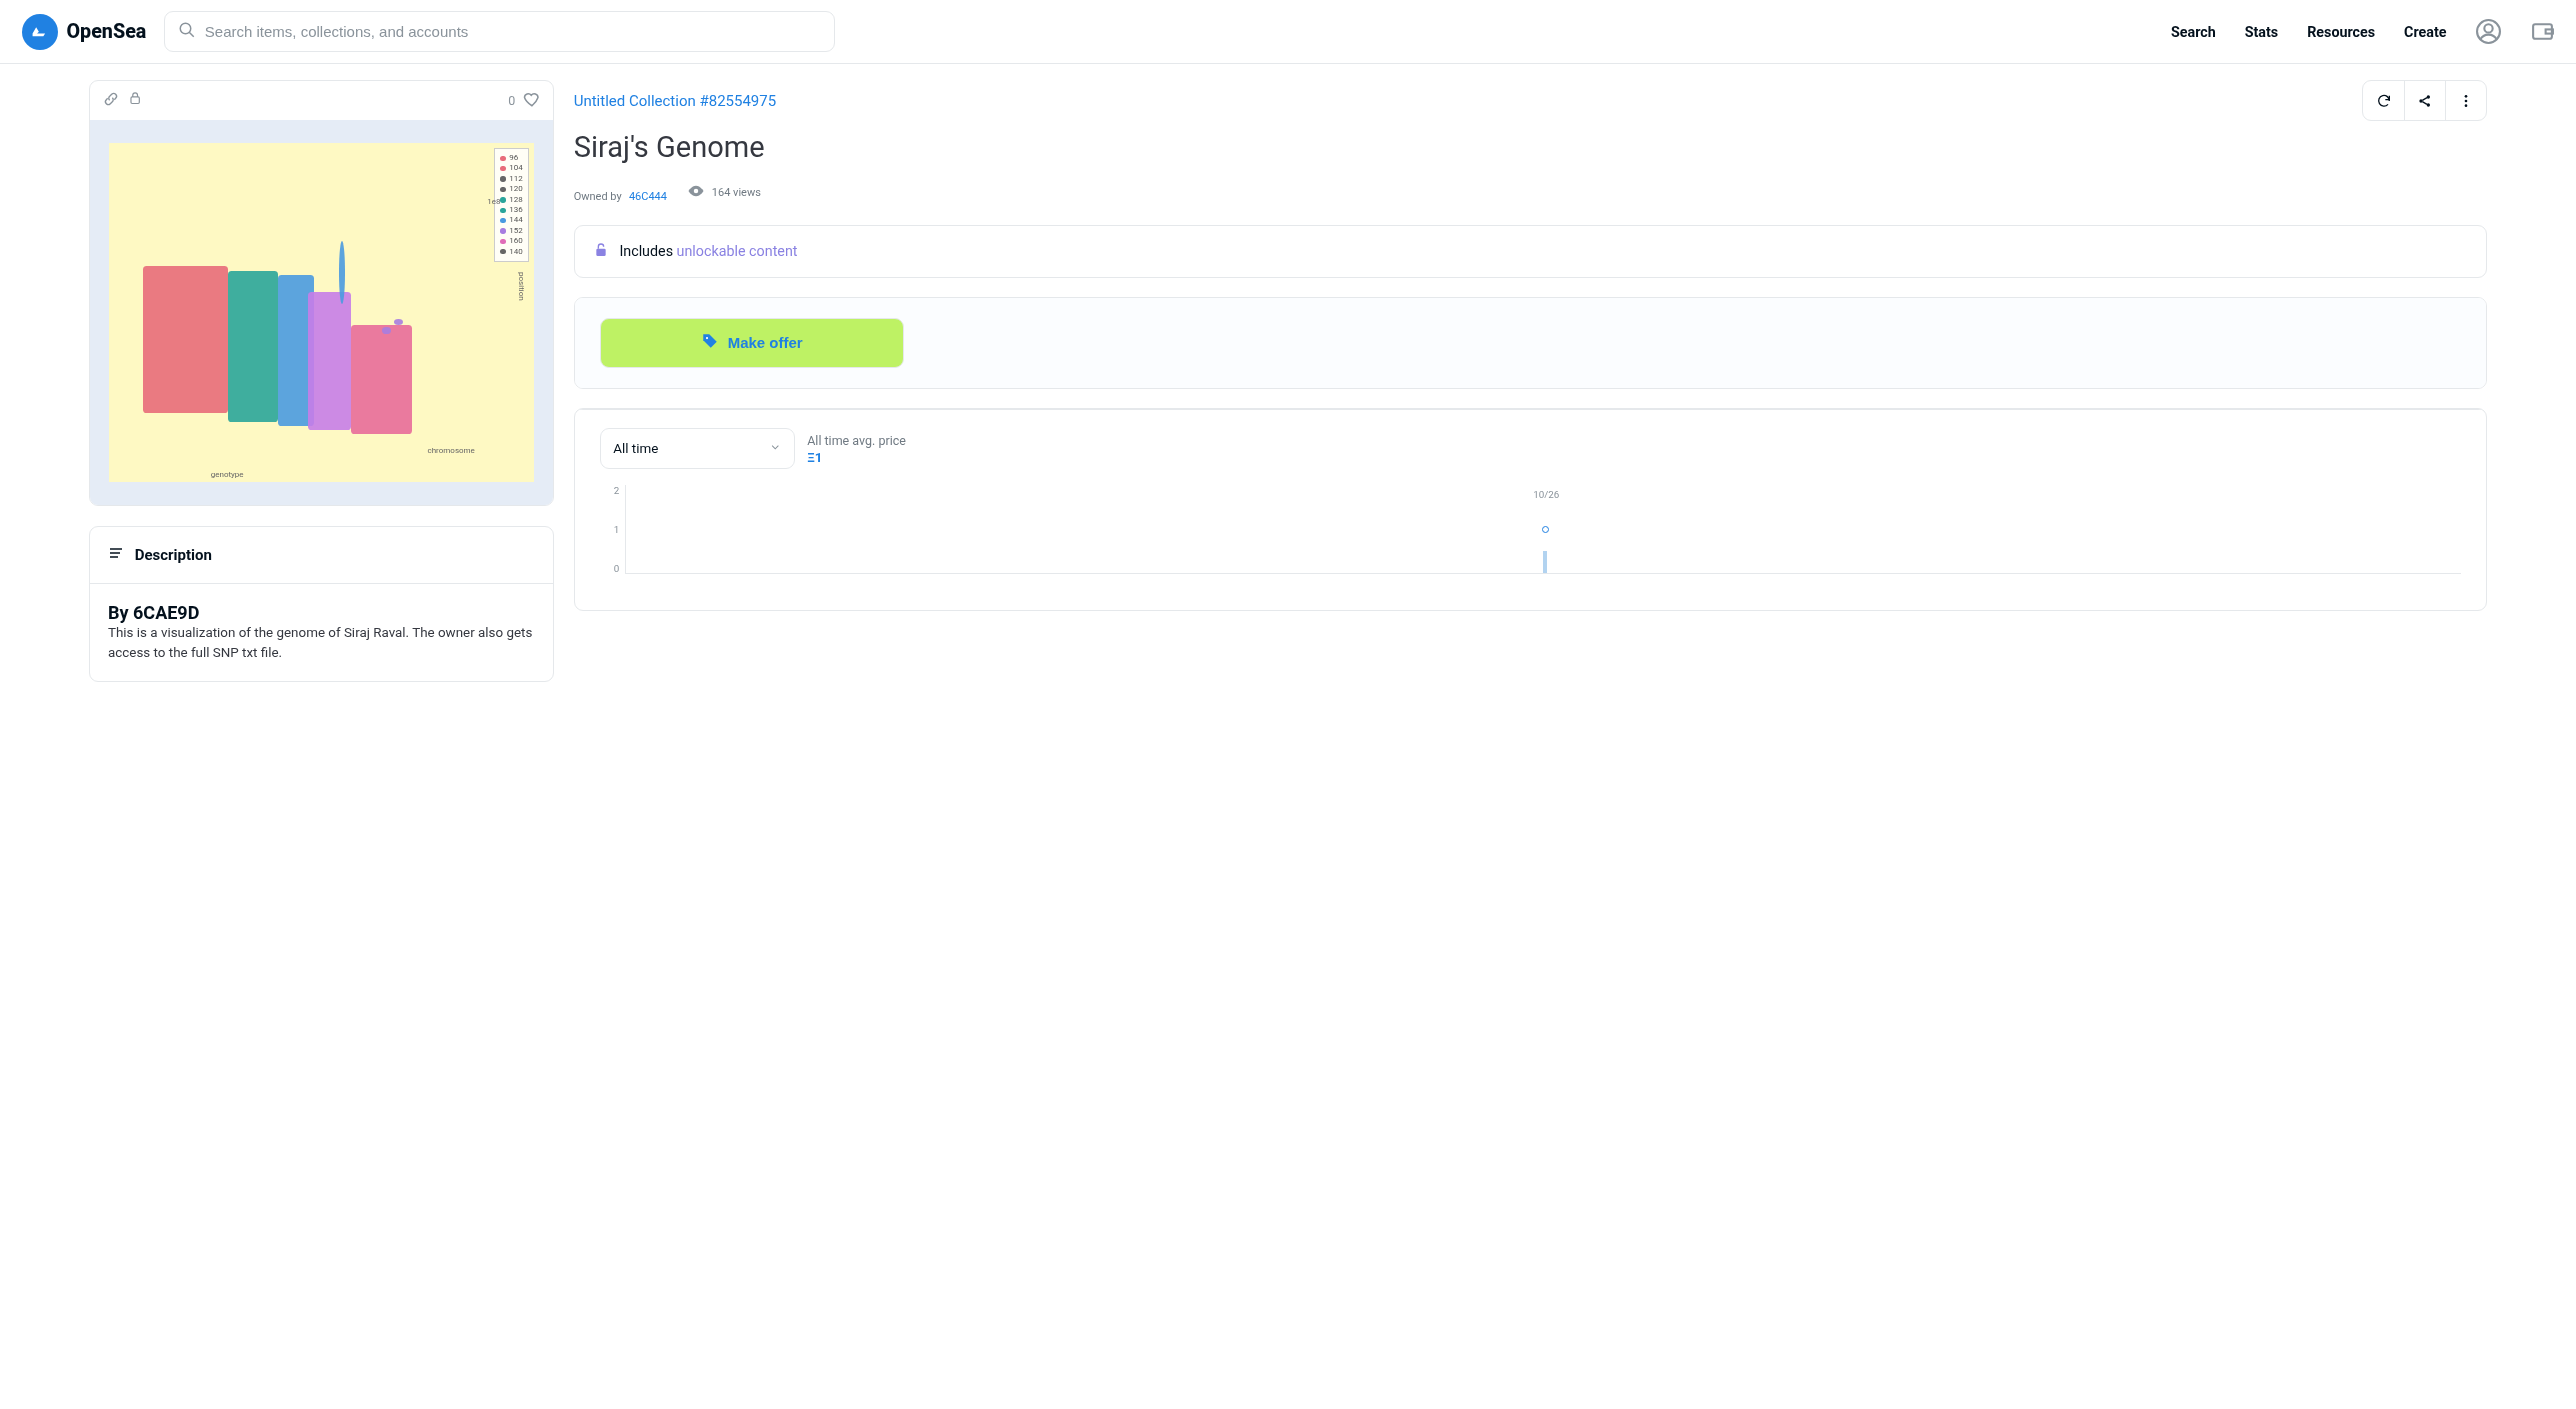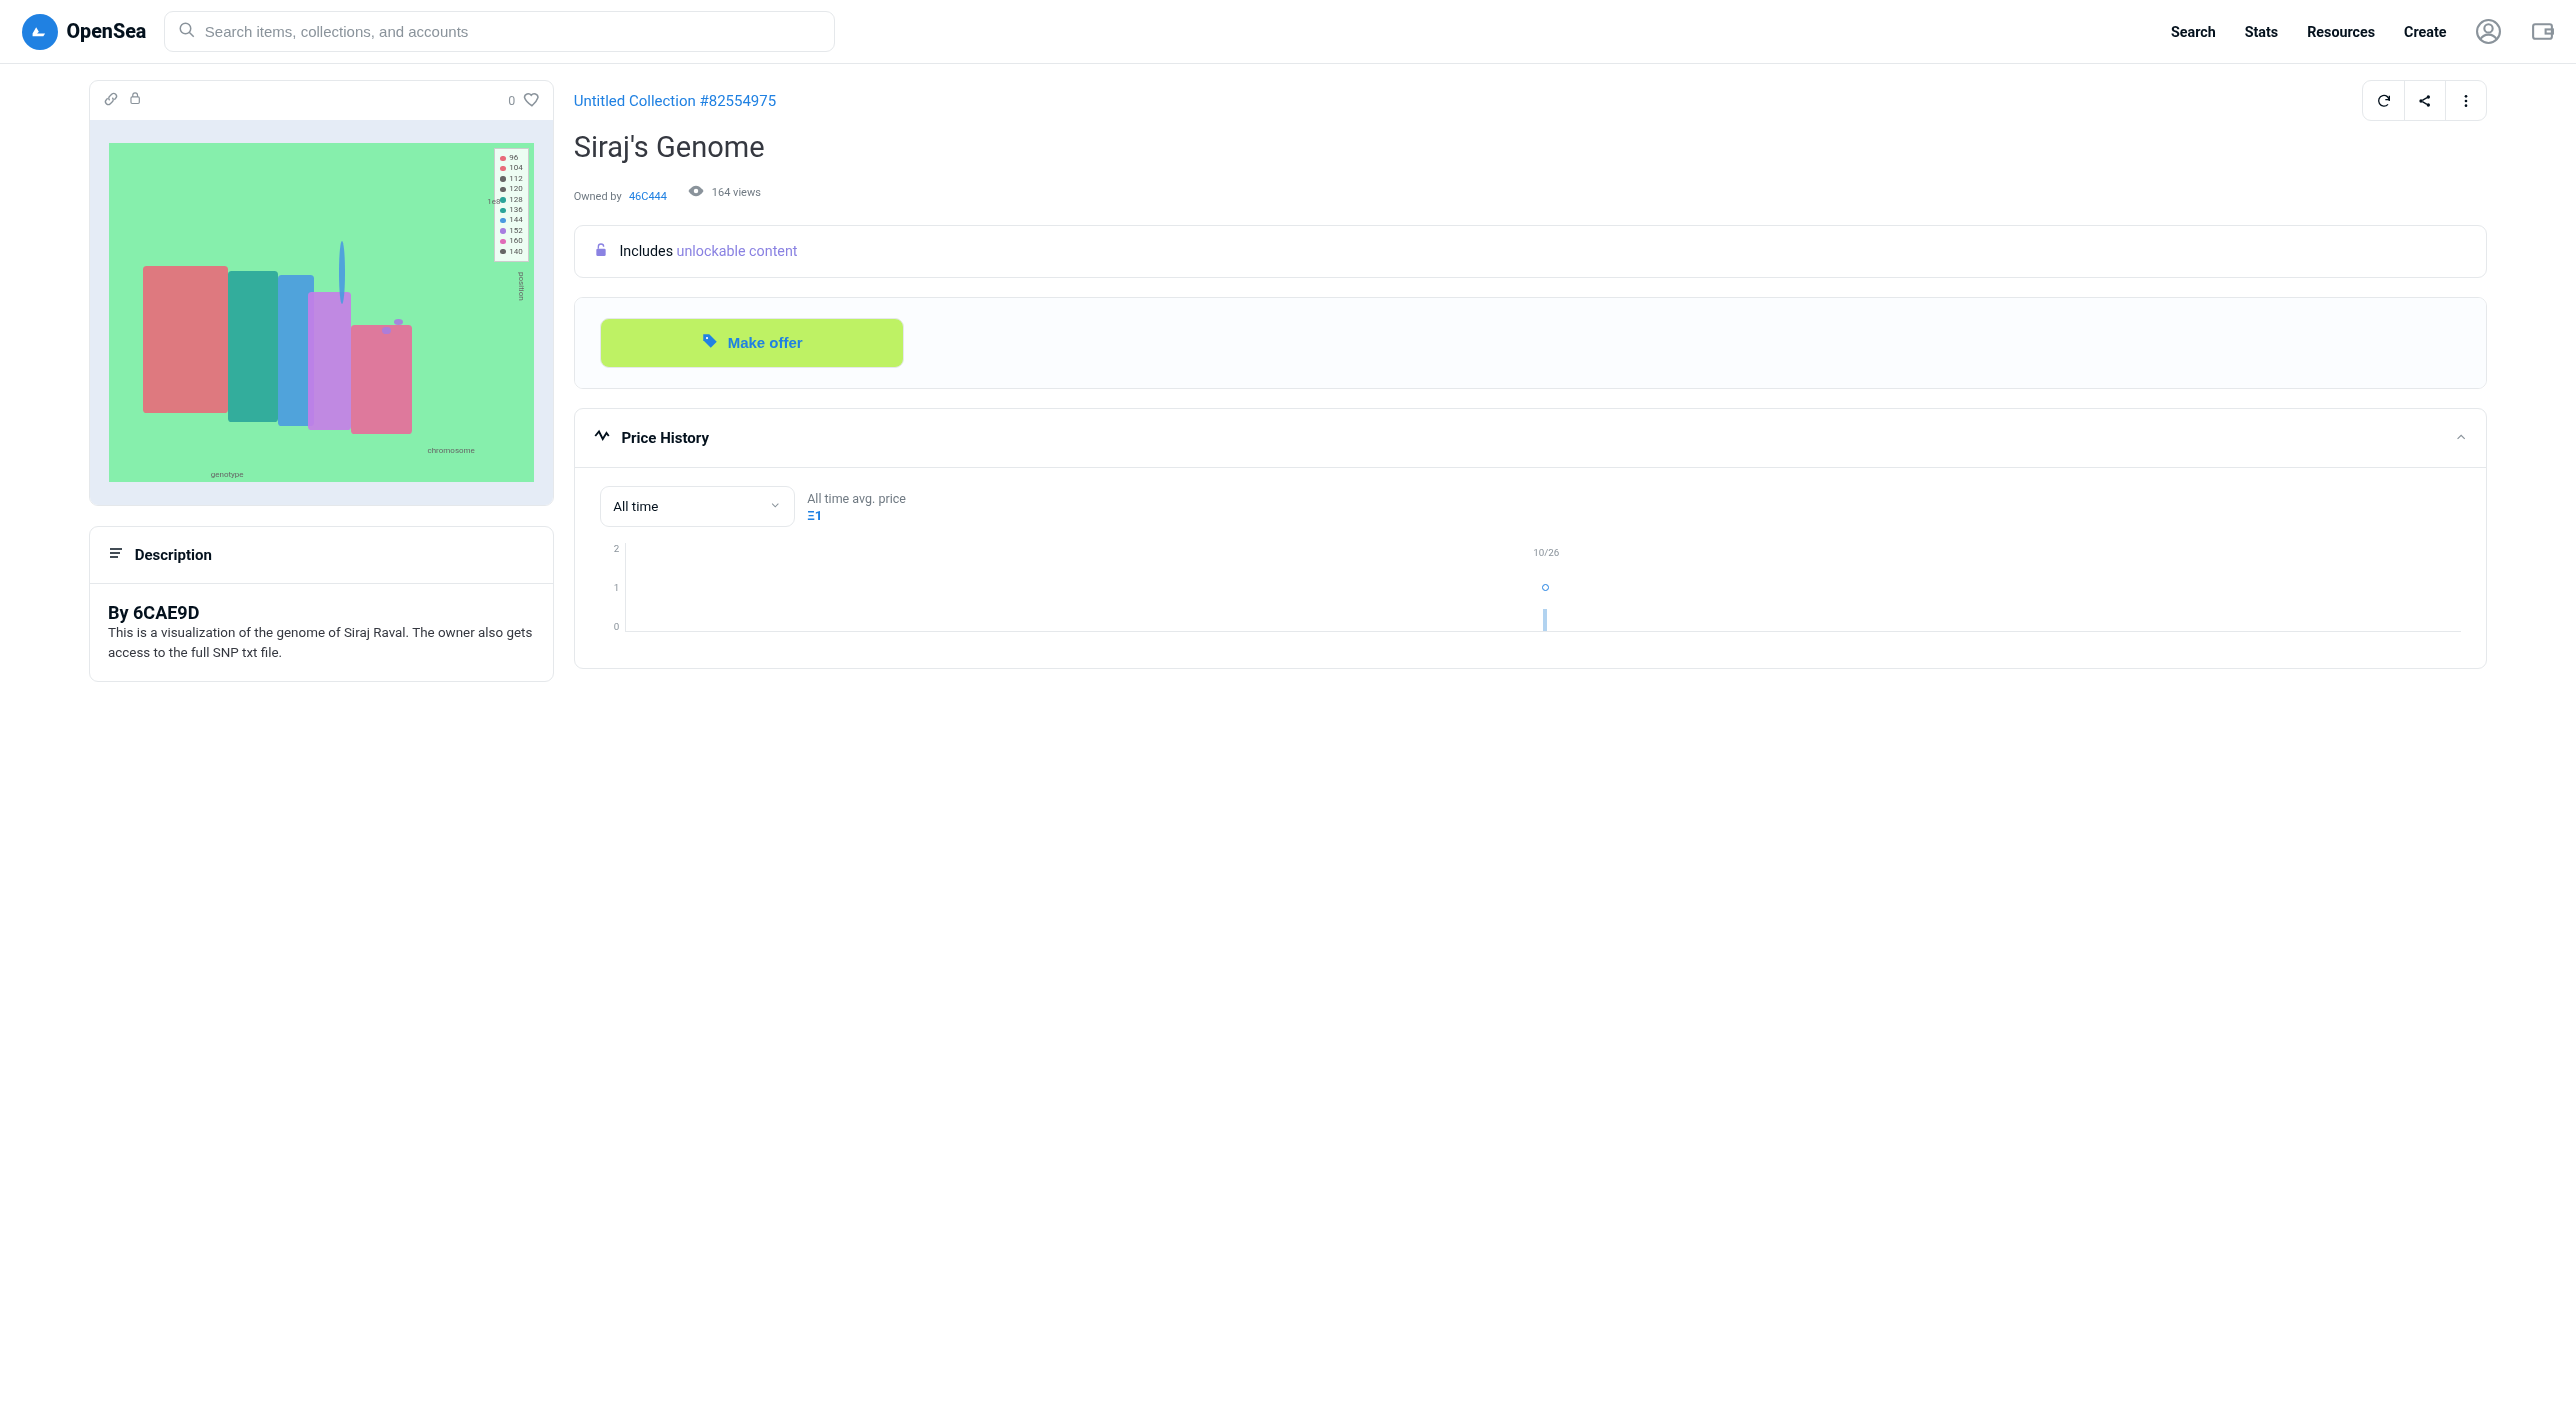--- a/index.html
+++ b/index.html
@@ -30,7 +30,7 @@
     .media-icons { display: flex; gap: 9px; color: #8A939B; }
     .media-likes { display: flex; align-items: center; gap: 7.2px; color: #8A939B; font-size: 12.5px; }
     .media-image { width: 100%; height: 385px; background: #E5ECF6; display: flex; align-items: center; justify-content: center; position: relative; }
-    .plot3d { width: 92%; height: 88%; background: #86efac; position: relative; }
+    .plot3d { width: 92%; height: 88%; background: #fef9c3; position: relative; }
     .plot-legend { position: absolute; right: 5.4px; top: 5.4px; background: rgba(255,255,255,0.85); border: 0.9px solid #ccc; padding: 3.6px 5.4px; font-size: 8px; color: #555; }
     .plot-legend-row { display: flex; align-items: center; gap: 3.6px; line-height: 1.3; }
     .plot-legend-dot { width: 5.4px; height: 5.4px; border-radius: 50%; }

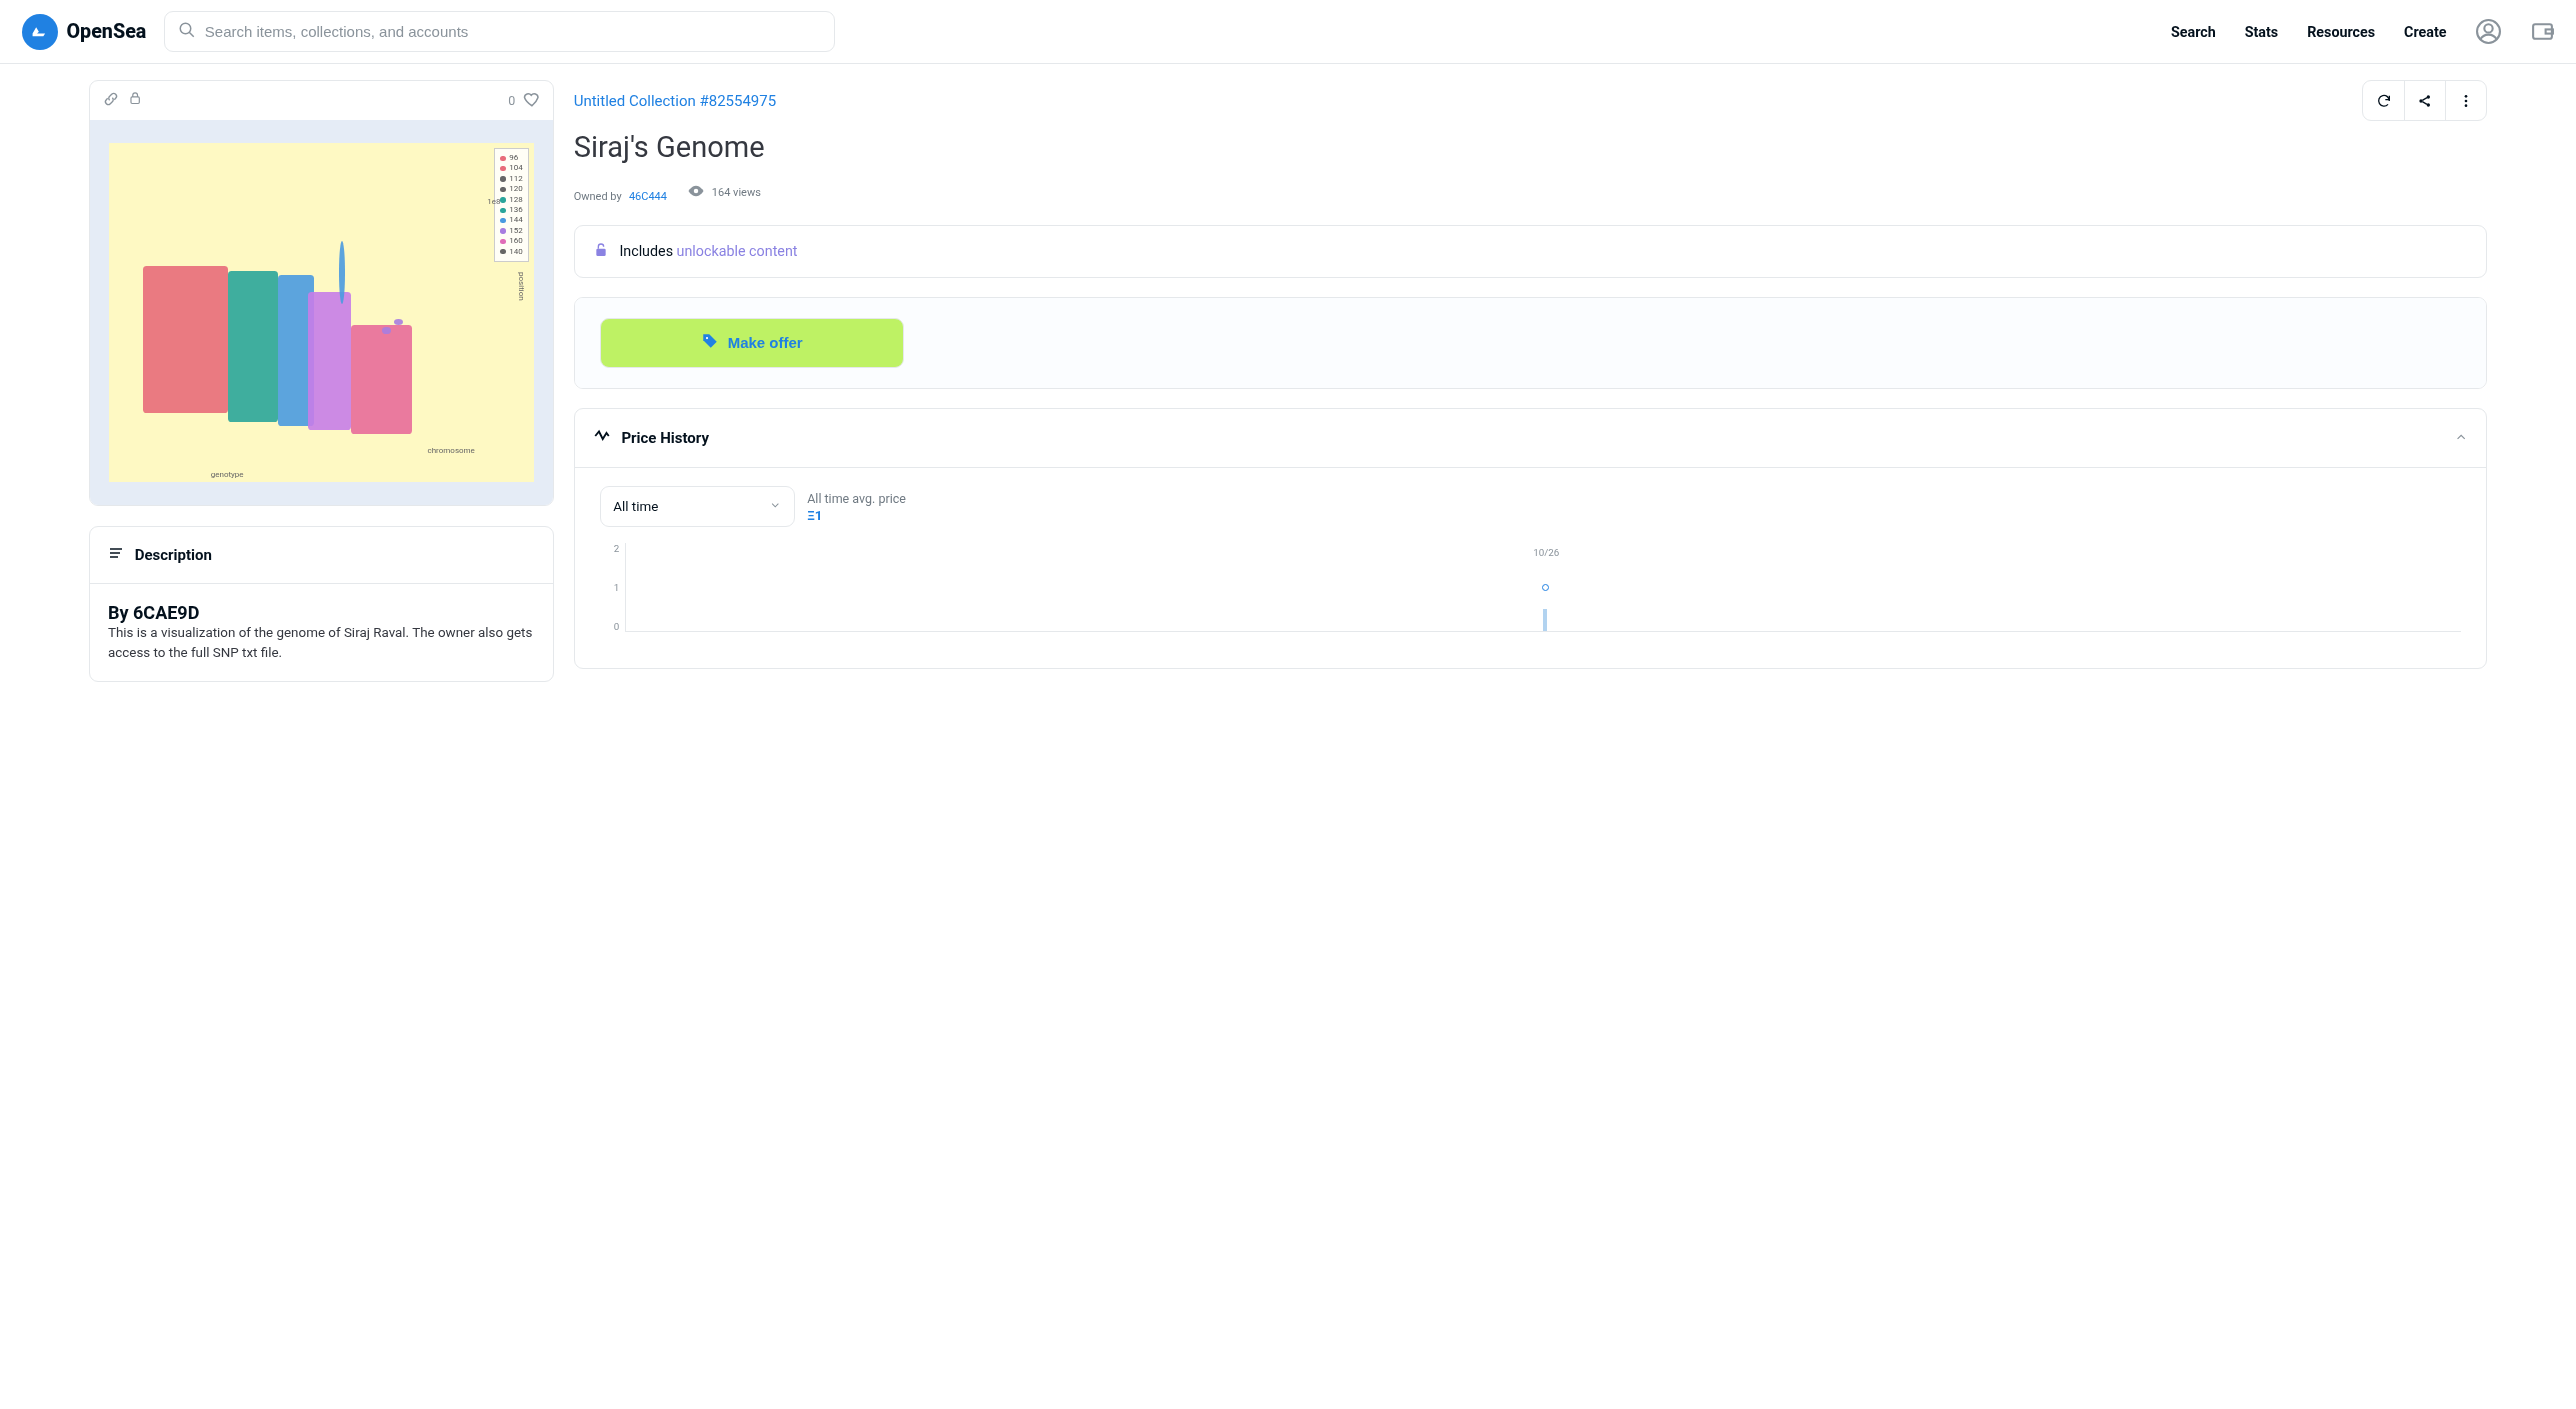--- a/index.html
+++ b/index.html
@@ -301,17 +301,6 @@
     </div>
 
     <div class="card">
-      <div class="ph-header">
-        <div class="ph-title">
-          <span><svg width="18" height="18" viewBox="0 0 24 24">
-                <polyline points="3,12 8,6 13,16 18,8 21,12" fill="none" stroke="#04111D" stroke-width="2.5"></polyline>
-              </svg></span>
-          <span>Price History</span>
-        </div>
-        <span><svg width="14.3" height="14.3" viewBox="0 0 24 24">
-              <polyline points="6,15 12,9 18,15" fill="none" stroke="#8A939B" stroke-width="2"></polyline>
-            </svg></span>
-      </div>
       <div class="ph-body">
         <div class="ph-controls">
           <div class="ph-select">

